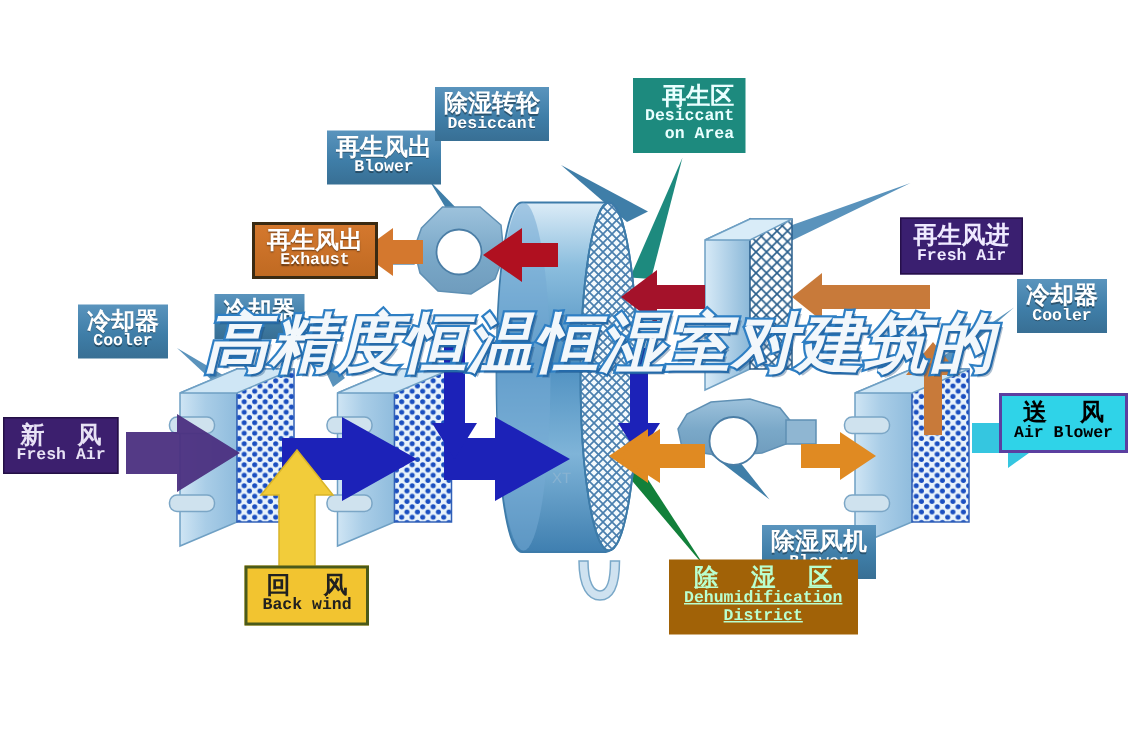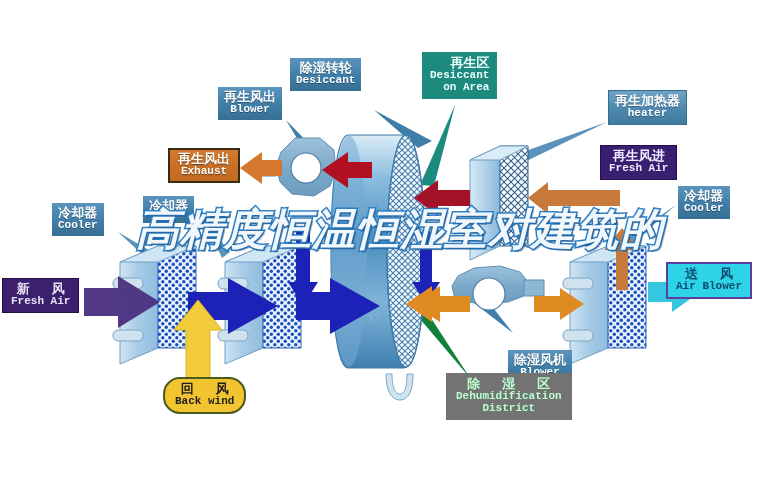--- a/index.html
+++ b/index.html
@@ -20,7 +20,7 @@
     letter-spacing:0px;
     z-index:30;
   }
-  .lbl .cn{display:block;font-size:13px;font-weight:bold;}
+  .lbl .cn{display:block;font-size:16px;font-weight:bold;}
   .lbl .en{display:block;font-family:"Liberation Mono","DejaVu Sans Mono",monospace;font-size:11px;font-weight:bold;}
 
   

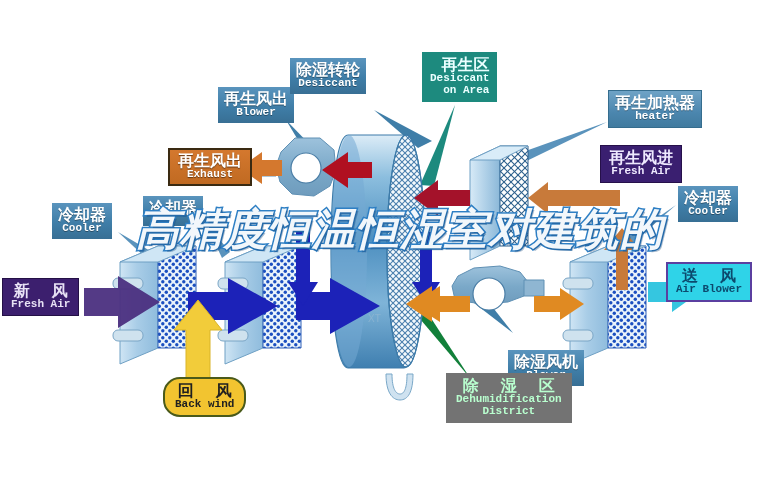--- a/index.html
+++ b/index.html
@@ -278,10 +278,6 @@
     <span class="en">on Area</span>
   </div>
 
-  <div class="lbl steel2" style="left:608px;top:90px;">
-    <span class="cn">再生加热器</span>
-    <span class="en">heater</span>
-  </div>
 
   <div class="lbl orange" style="left:168px;top:148px;">
     <span class="cn">再生风出</span>

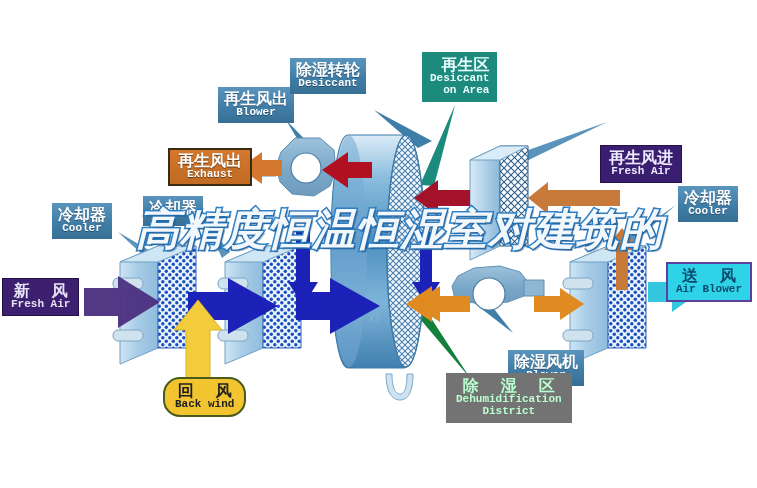--- a/index.html
+++ b/index.html
@@ -64,7 +64,7 @@
     padding:4px 10px 5px 10px;
   }
   .lbl.cyan{
-    background:#2fd3e8;color:#0c4a6e;border:2px solid #5b3fa0;
+    background:#2fd3e8;color:#000000;border:2px solid #5b3fa0;
     padding:3px 8px 4px 8px;
   }
   .lbl.yellow{

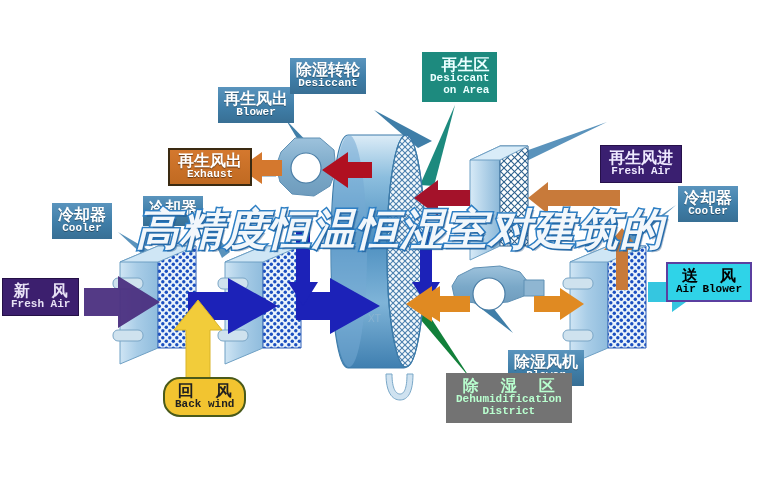--- a/index.html
+++ b/index.html
@@ -318,7 +318,7 @@
     <span class="en">Blower</span>
   </div>
 
-  <div class="lbl yellow" style="left:163px;top:377px;border-radius:17px;">
+  <div class="lbl yellow" style="left:163px;top:377px;">
     <span class="cn"><span>回</span><span class="sp"></span><span>风</span></span>
     <span class="en">Back wind</span>
   </div>

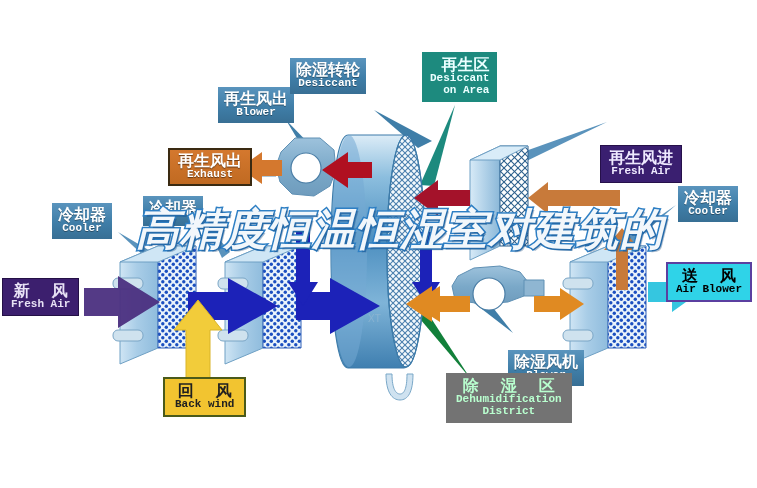--- a/index.html
+++ b/index.html
@@ -60,8 +60,9 @@
     text-align:right;
   }
   .lbl.green{
-    background:#737373;color:#b9ffcf;border:none;
+    background:#a16207;color:#b9ffcf;border:none;
     padding:4px 10px 5px 10px;
+    text-decoration:underline;
   }
   .lbl.cyan{
     background:#2fd3e8;color:#000000;border:2px solid #5b3fa0;

